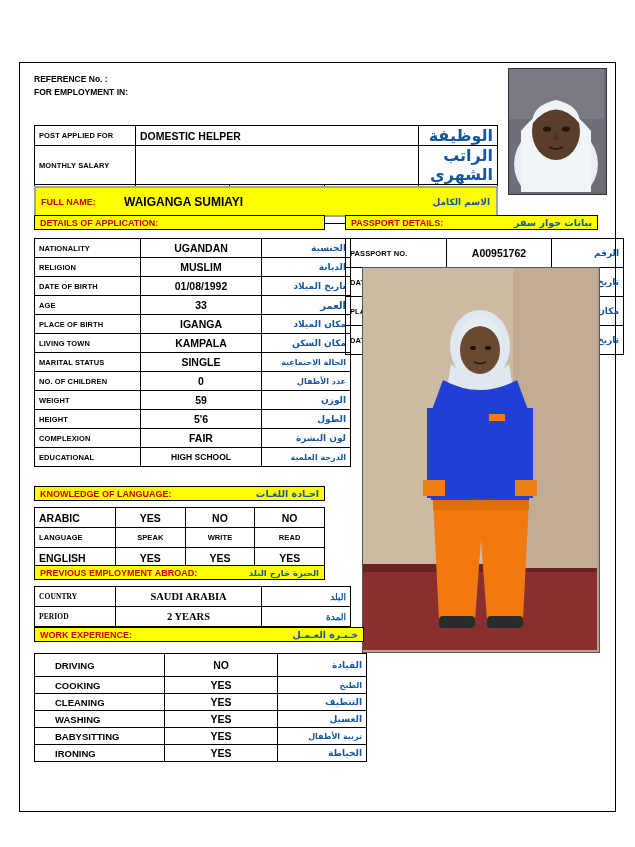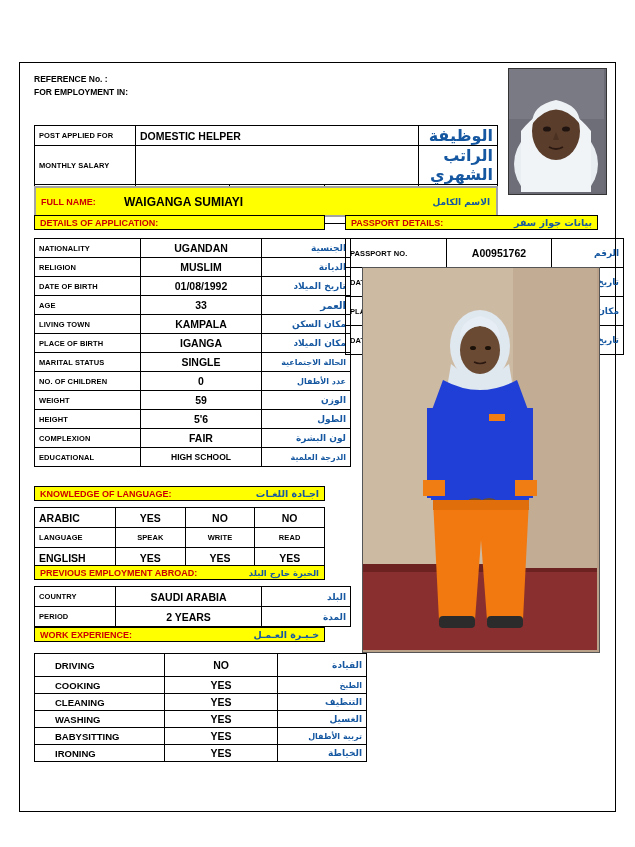--- a/index.html
+++ b/index.html
@@ -261,14 +261,14 @@
             <td class="ar arabic" style="font-size:10px">العمر</td>
           </tr>
       <tr>
+            <td class="l lbl">PLACE OF BIRTH</td>
+            <td class="v val">IGANGA</td>
+            <td class="ar arabic" style="font-size:9px">مكان الميلاد</td>
+          </tr>
+      <tr>
             <td class="l lbl">LIVING TOWN</td>
             <td class="v val">KAMPALA</td>
             <td class="ar arabic" style="font-size:9px">مكان السكن</td>
-          </tr>
-      <tr>
-            <td class="l lbl">PLACE OF BIRTH</td>
-            <td class="v val">IGANGA</td>
-            <td class="ar arabic" style="font-size:9px">مكان الميلاد</td>
           </tr>
       <tr>
             <td class="l lbl">MARITAL STATUS</td>

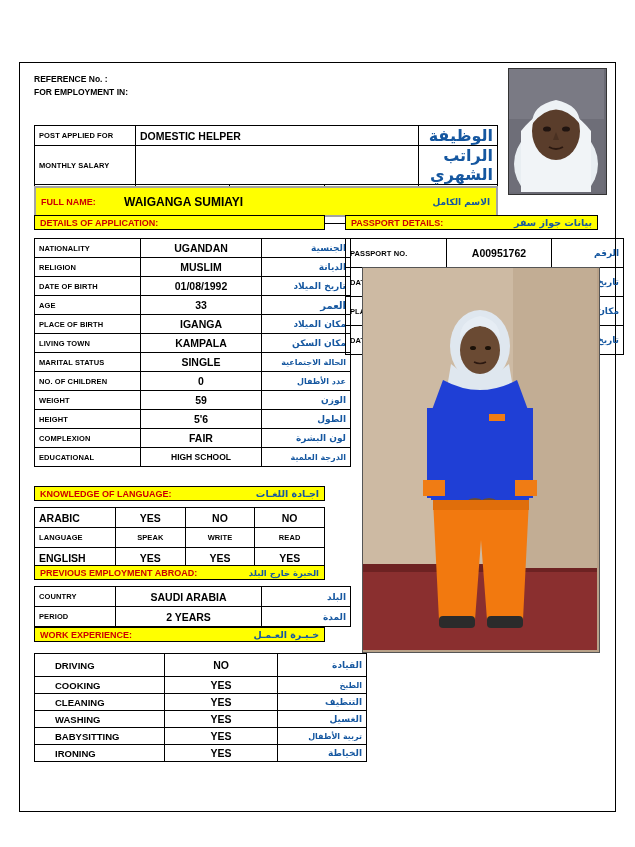--- a/index.html
+++ b/index.html
@@ -151,7 +151,7 @@
 
   
   .t-prev { position: absolute; left: 14px; top: 523px; width: 291px; }
-  .t-prev td { height: 19px; }
+  .t-prev td { height: 19px; font-family: Liberation Serif, serif; }
   .t-prev td.l { width: 72px; }
   .t-prev td.v { text-align: center; width: 137px; }
   .t-prev td.ar { text-align: right; width: 80px; }

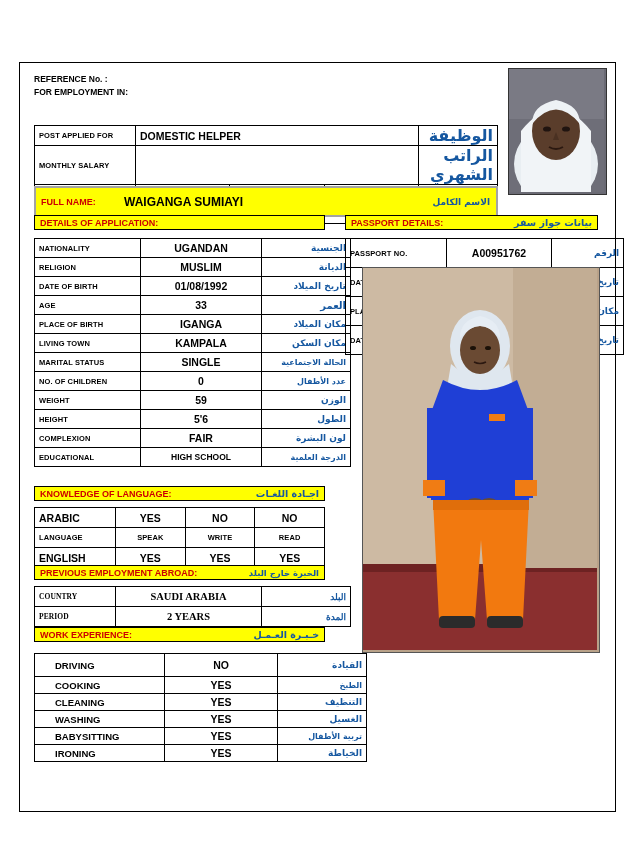--- a/index.html
+++ b/index.html
@@ -126,7 +126,7 @@
   .band-passport { position: absolute; left: 325px; top: 152px; width: 253px; height: 15px; }
   .band-lang { position: absolute; left: 14px; top: 423px; width: 291px; height: 15px; }
   .band-prev { position: absolute; left: 14px; top: 502px; width: 291px; height: 15px; }
-  .band-work { position: absolute; left: 14px; top: 564px; width: 291px; height: 15px; }
+  .band-work { position: absolute; left: 14px; top: 564px; width: 330px; height: 15px; }
 
   
   .t-details {

